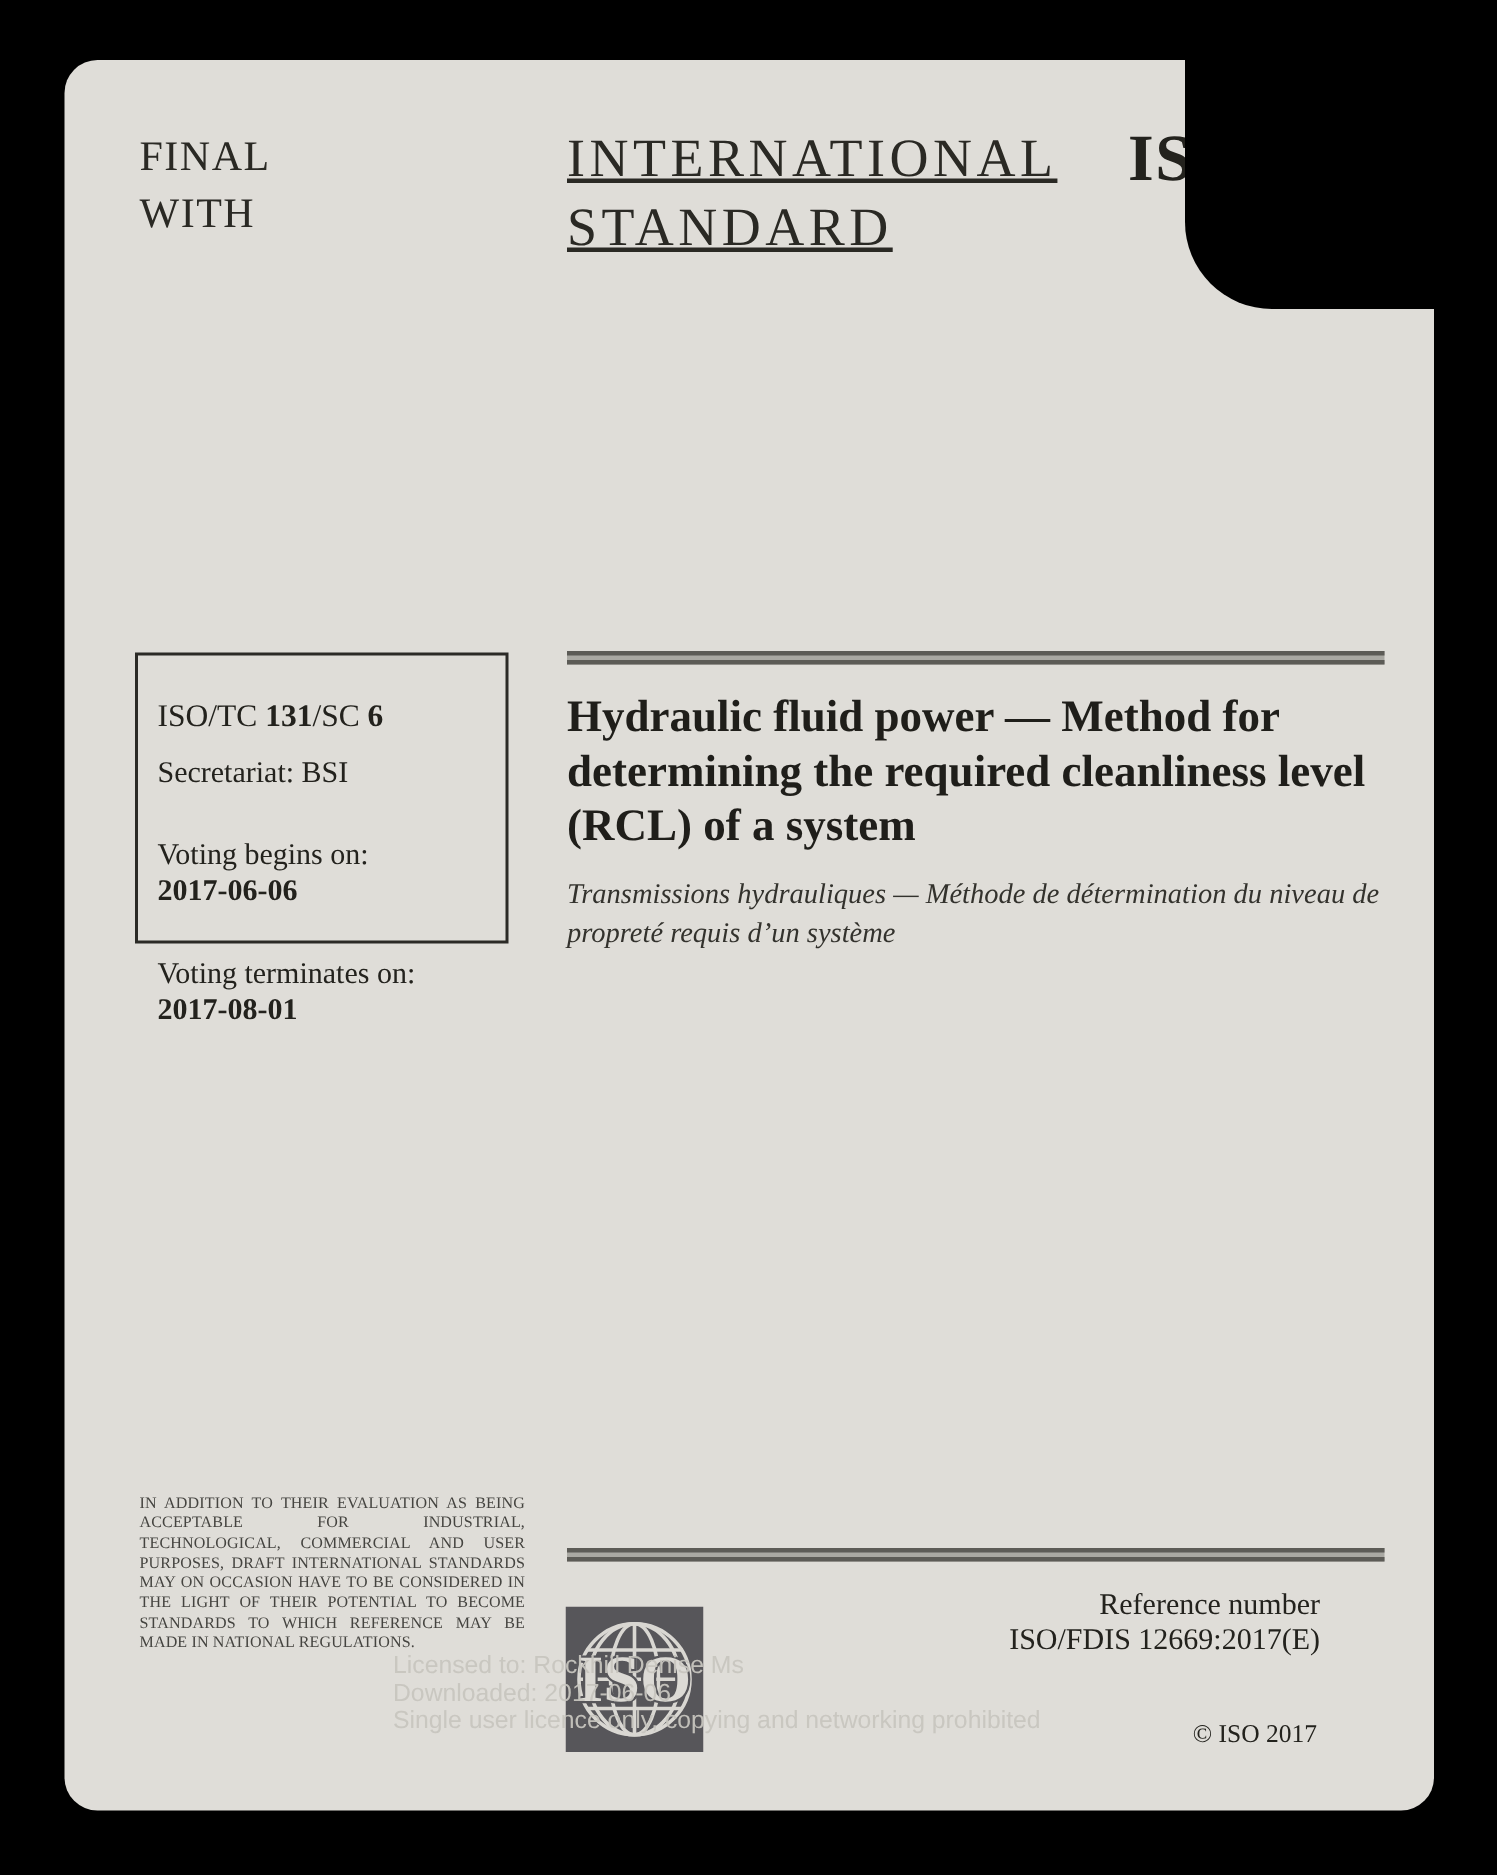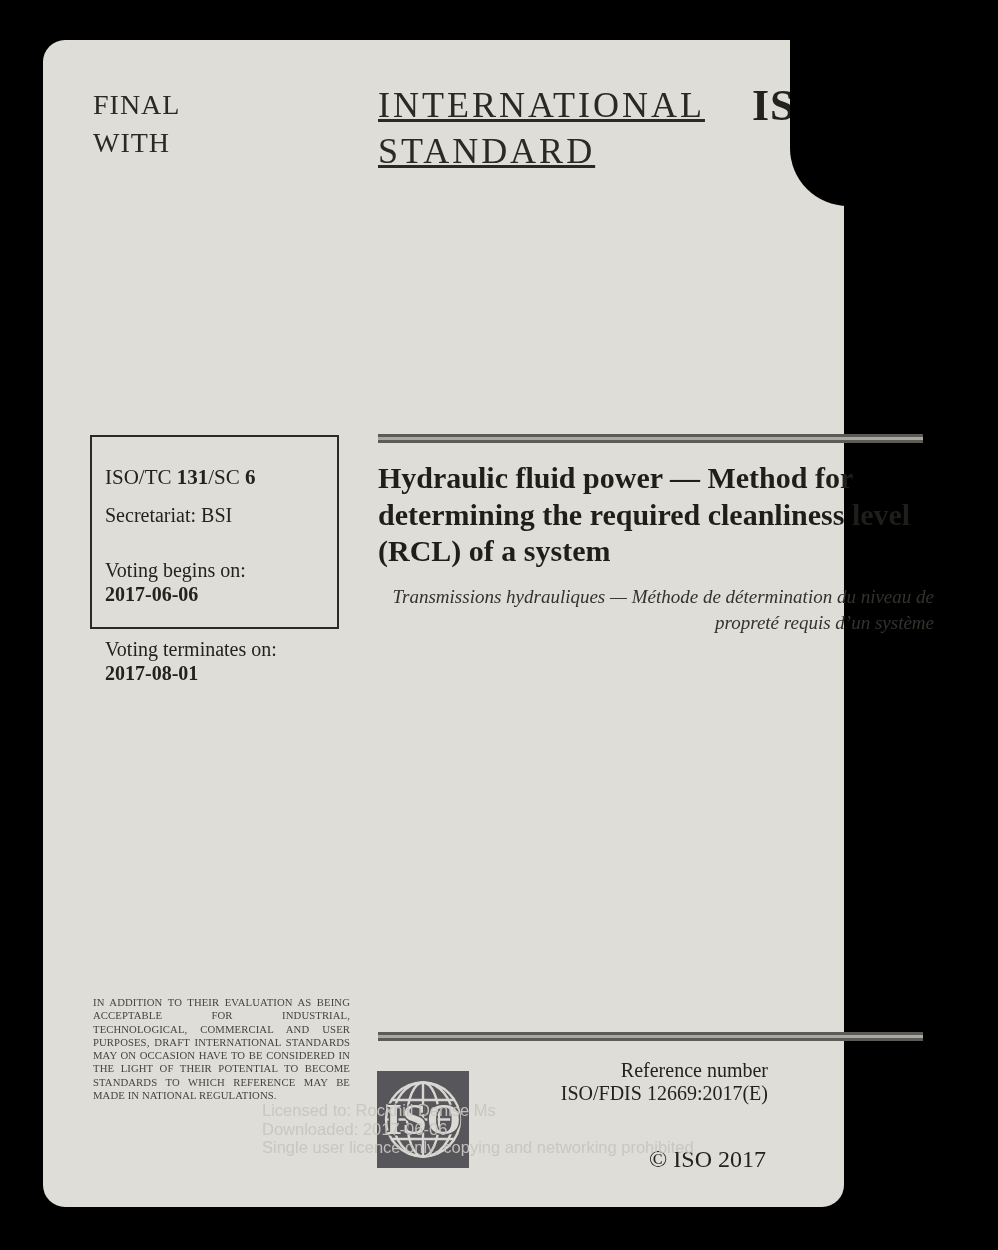--- a/index.html
+++ b/index.html
@@ -5,7 +5,7 @@
   html,body{margin:0;padding:0;background:#000;}
   #canvas{position:relative;width:998px;height:1250px;background:#000;overflow:hidden;
           font-family:"Liberation Serif", serif;color:#23221d;}
-  .page{position:absolute;left:43px;top:40px;width:801px;height:1167px;
+  .page{position:absolute;left:43px;top:40px;width:913px;height:1167px;
         background:#dfddd8;border-radius:22px;}
   .notch{position:absolute;left:790px;top:0;width:208px;height:206px;background:#000;
          border-bottom-left-radius:58px;z-index:5;}

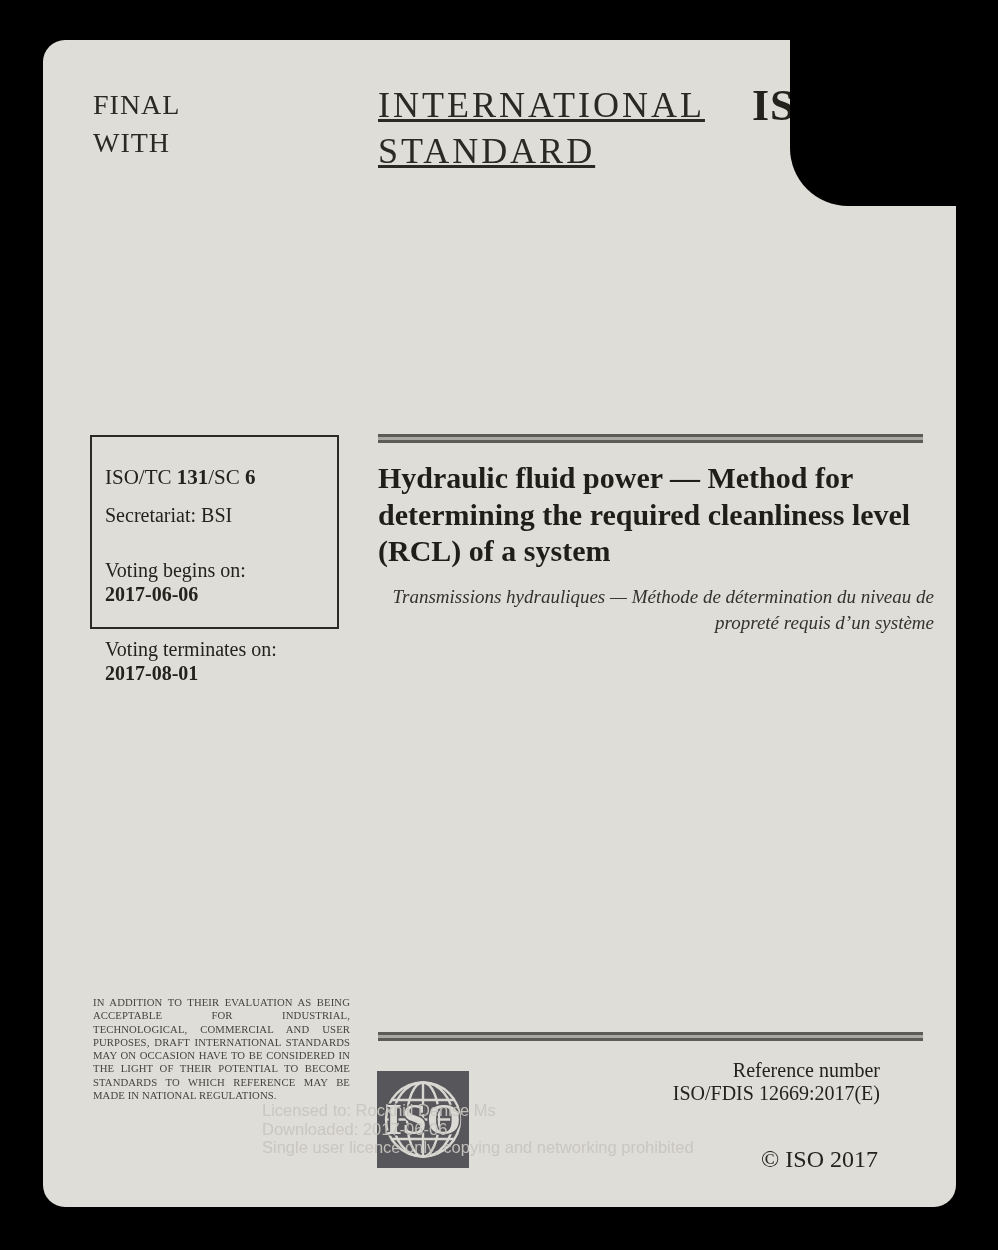--- a/index.html
+++ b/index.html
@@ -37,7 +37,7 @@
   .title-en{position:absolute;left:335px;top:420px;width:556px;font-size:30px;
             line-height:36.5px;font-weight:bold;color:#1f1e1a;}
   .title-fr{position:absolute;left:335px;top:544px;width:556px;font-size:19px;
-            line-height:26px;font-style:italic;color:#33322d;text-align:right;}
+            line-height:26px;font-style:italic;color:#33322d;}
 
   
   .notices{position:absolute;left:50px;top:956px;width:257px;font-size:10.7px;

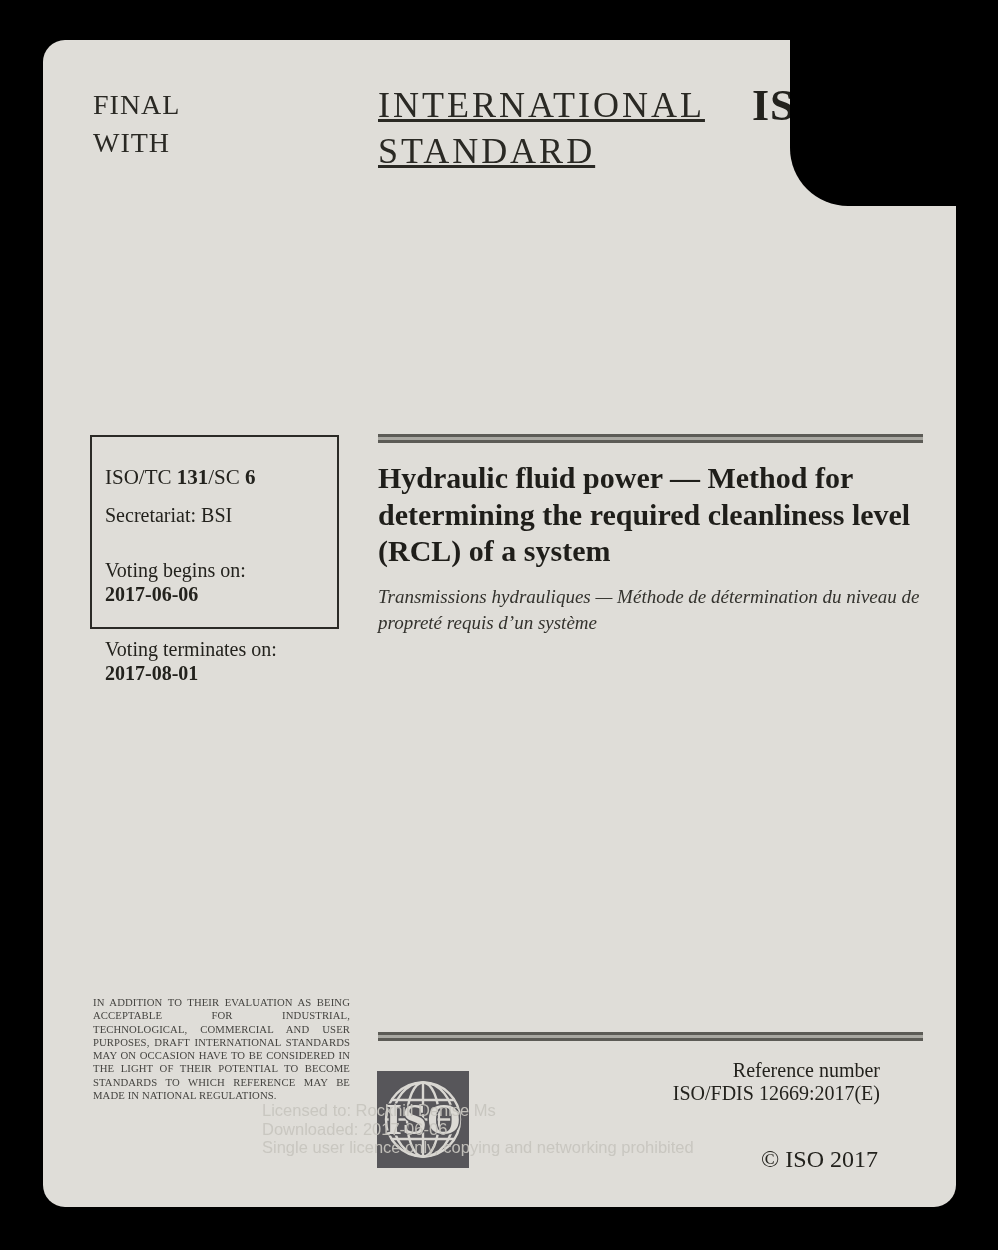--- a/index.html
+++ b/index.html
@@ -48,7 +48,7 @@
   
   .refblock{position:absolute;right:76px;top:1019px;text-align:right;font-size:20px;
             line-height:23px;color:#23221d;}
-  .copyright{position:absolute;right:78px;top:1106px;font-size:24px;color:#23221d;}
+  .copyright{position:absolute;right:78px;top:1106px;font-size:17px;color:#23221d;}
 
   
   .logo{position:absolute;left:334px;top:1031px;width:92px;height:97px;}

